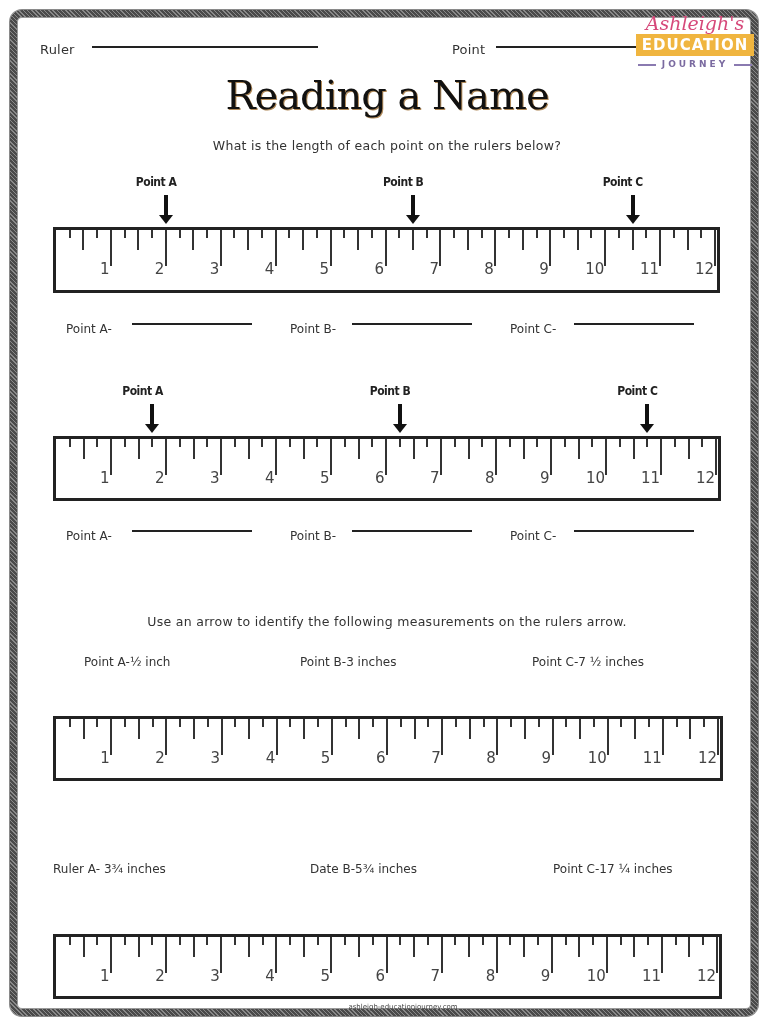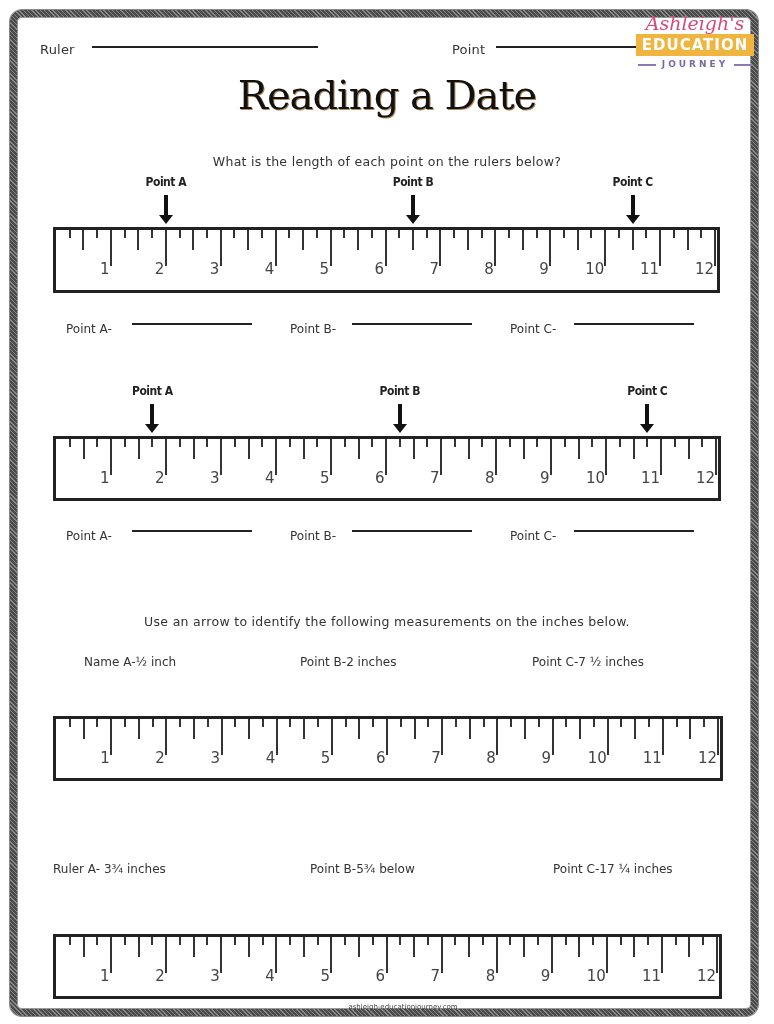--- a/index.html
+++ b/index.html
@@ -46,7 +46,7 @@
   <div class="journey">JOURNEY</div>
 </div>
 
-<div class="title">Reading a Date</div>
+<div class="title">Reading a Name</div>
 <div class="subtitle" style="top:154px;">What is the length of each point on the rulers below?</div>
 
 <div id="r1" class="ruler" style="left:53px;top:227px;width:667px;height:66px;">

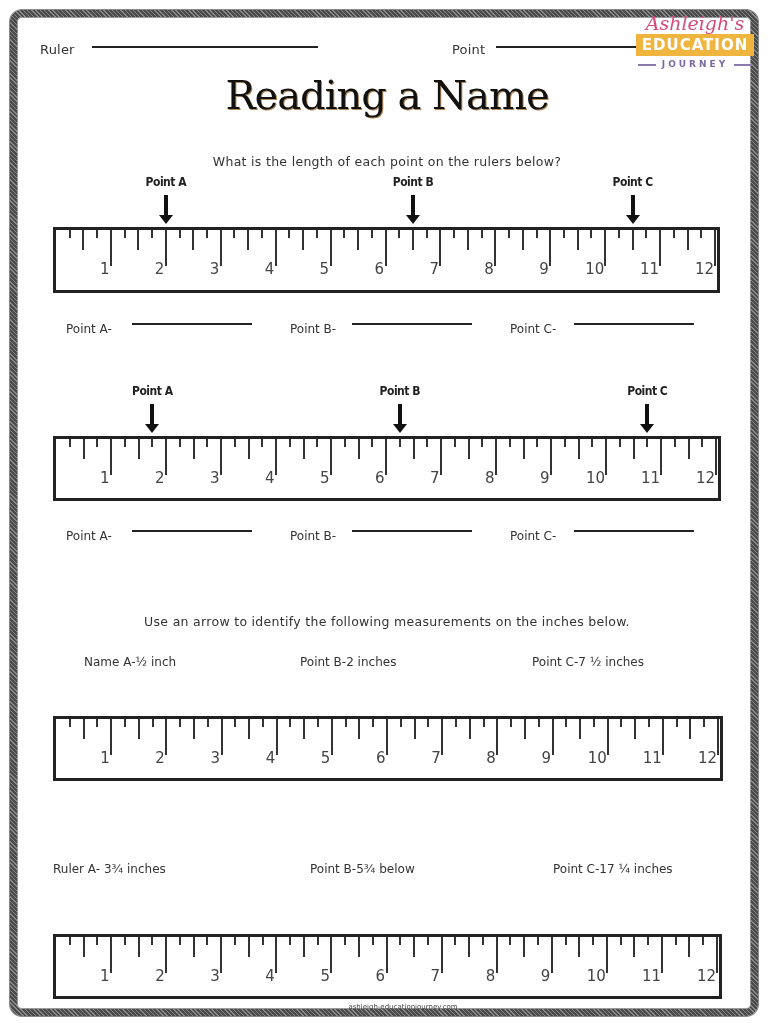--- a/index.html
+++ b/index.html
@@ -47,7 +47,7 @@
 </div>
 
 <div class="title">Reading a Name</div>
-<div class="subtitle" style="top:154px;">What is the length of each point on the rulers below?</div>
+<div class="subtitle" style="top:138px;">What is the length of each point on the rulers below?</div>
 
 <div id="r1" class="ruler" style="left:53px;top:227px;width:667px;height:66px;">
     <div class="tick" style="left: 12.7292px; height: 8px;"></div>

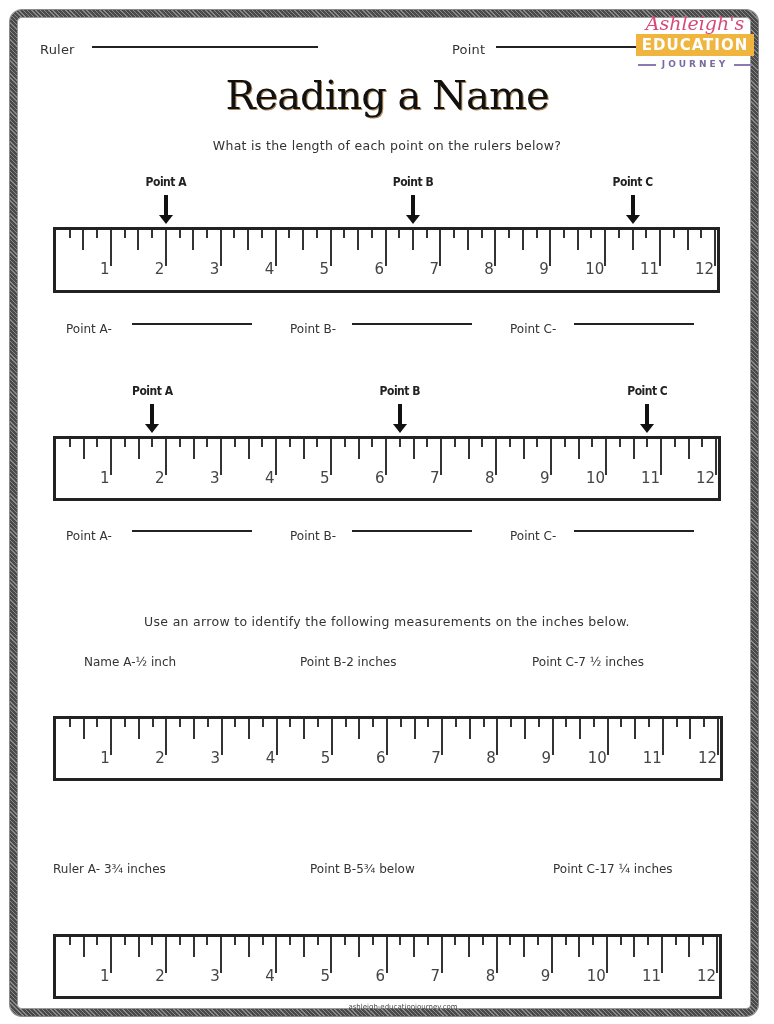--- a/index.html
+++ b/index.html
@@ -23,7 +23,7 @@
   .ruler{position:absolute;border:3px solid #222;box-sizing:border-box;background:#fff;}
   .tick{position:absolute;top:0;width:2px;background:#333;}
   .num{position:absolute;font-size:15px;color:#444;}
-  .pointer{position:absolute;text-align:center;width:60px;}
+  .pointer{position:absolute;width:60px;}
   .pointer .pl{font-family:"DejaVu Sans Condensed","DejaVu Sans",sans-serif;font-size:12px;font-weight:bold;color:#222;letter-spacing:-0.5px;}
   .arrow-shaft{position:absolute;left:28px;width:4px;background:#111;}
   .arrow-head{position:absolute;left:23px;width:0;height:0;border-left:7px solid transparent;border-right:7px solid transparent;border-top:9px solid #111;}

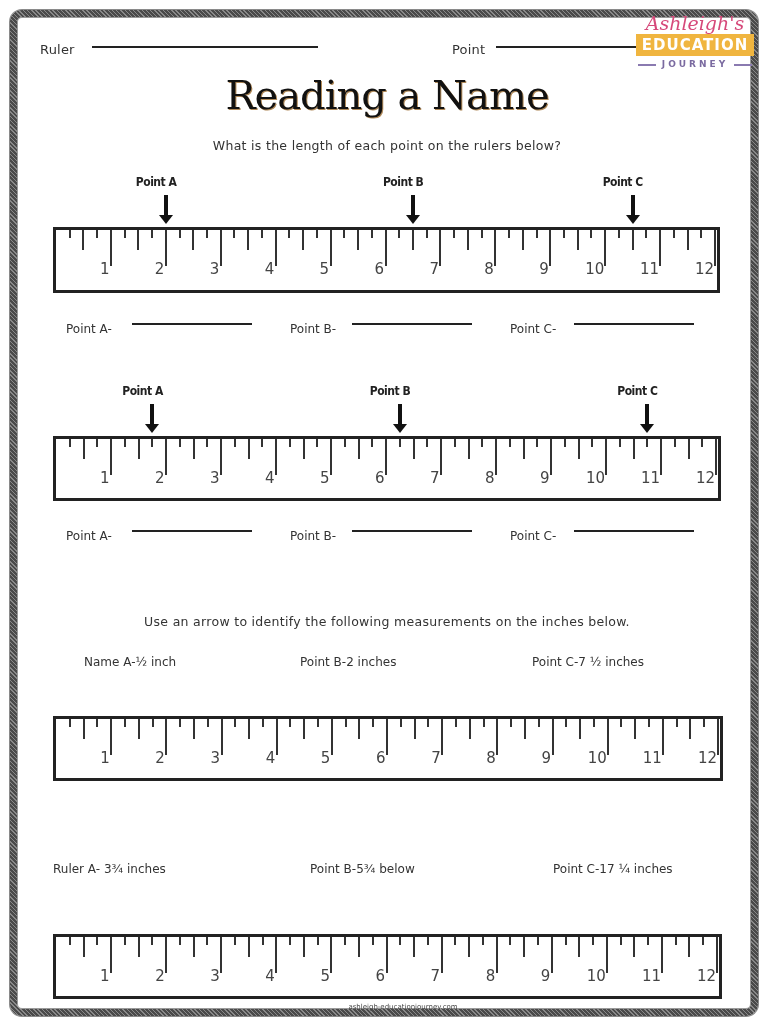--- a/index.html
+++ b/index.html
@@ -221,7 +221,7 @@
 <div class="ansrow" style="left:510px;top:529px;">Point C-</div>
 <div class="uline" style="left:574px;top:530px;width:120px;"></div>
 
-<div class="subtitle" style="top:614px;">Use an arrow to identify the following measurements on the inches below.</div>
+<div class="subtitle" style="top:614px;">Use an arrow to identify the following measurements on the rulers arrow.</div>
 <div class="ansrow" style="left:84px;top:655px;">Name A-½ inch</div>
 <div class="ansrow" style="left:300px;top:655px;">Point B-2 inches</div>
 <div class="ansrow" style="left:532px;top:655px;">Point C-7 ½ inches</div>

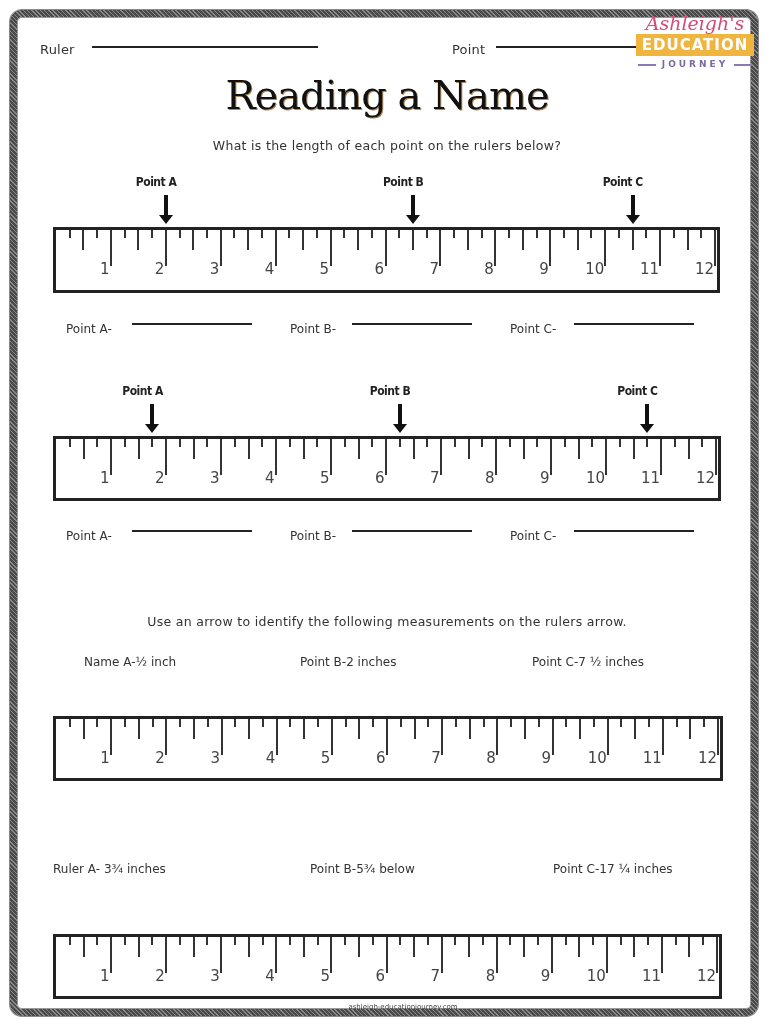--- a/index.html
+++ b/index.html
@@ -222,7 +222,7 @@
 <div class="uline" style="left:574px;top:530px;width:120px;"></div>
 
 <div class="subtitle" style="top:614px;">Use an arrow to identify the following measurements on the rulers arrow.</div>
-<div class="ansrow" style="left:84px;top:655px;">Name A-½ inch</div>
+<div class="ansrow" style="left:84px;top:655px;">Point A-½ inch</div>
 <div class="ansrow" style="left:300px;top:655px;">Point B-2 inches</div>
 <div class="ansrow" style="left:532px;top:655px;">Point C-7 ½ inches</div>
 <div id="r3" class="ruler" style="left:53px;top:716px;width:670px;height:65px;">

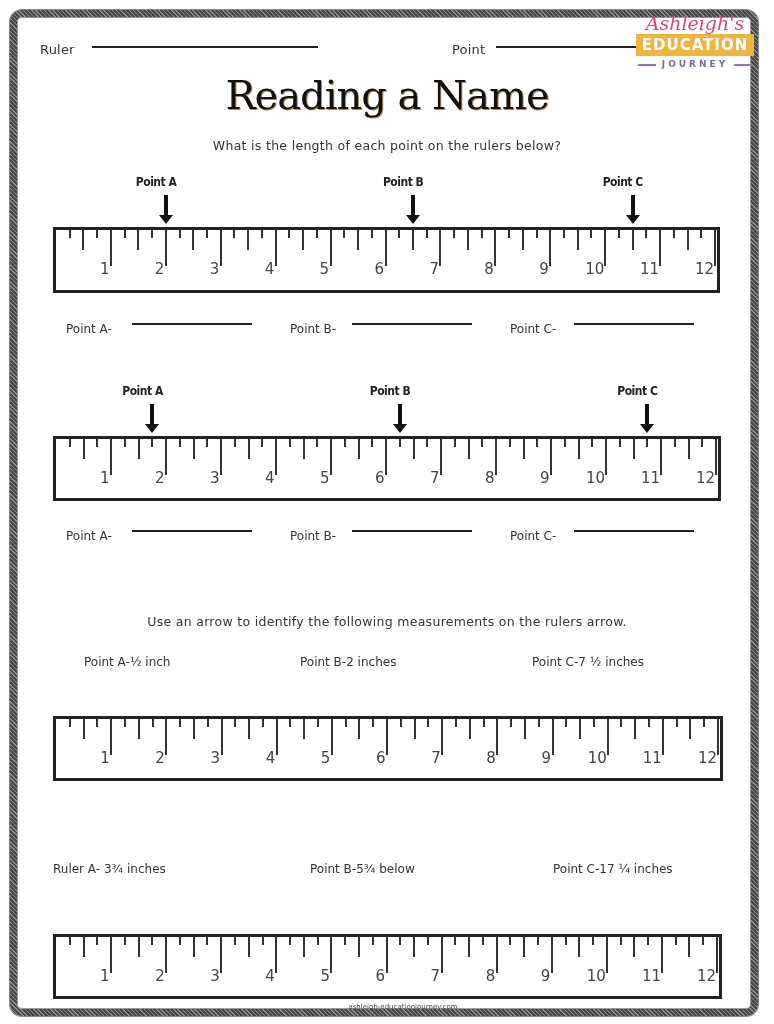--- a/index.html
+++ b/index.html
@@ -223,7 +223,7 @@
 
 <div class="subtitle" style="top:614px;">Use an arrow to identify the following measurements on the rulers arrow.</div>
 <div class="ansrow" style="left:84px;top:655px;">Point A-½ inch</div>
-<div class="ansrow" style="left:300px;top:655px;">Point B-2 inches</div>
+<div class="ansrow" style="left:300px;top:655px;">Point B-3 inches</div>
 <div class="ansrow" style="left:532px;top:655px;">Point C-7 ½ inches</div>
 <div id="r3" class="ruler" style="left:53px;top:716px;width:670px;height:65px;">
     <div class="tick" style="left: 12.7917px; height: 8px;"></div>

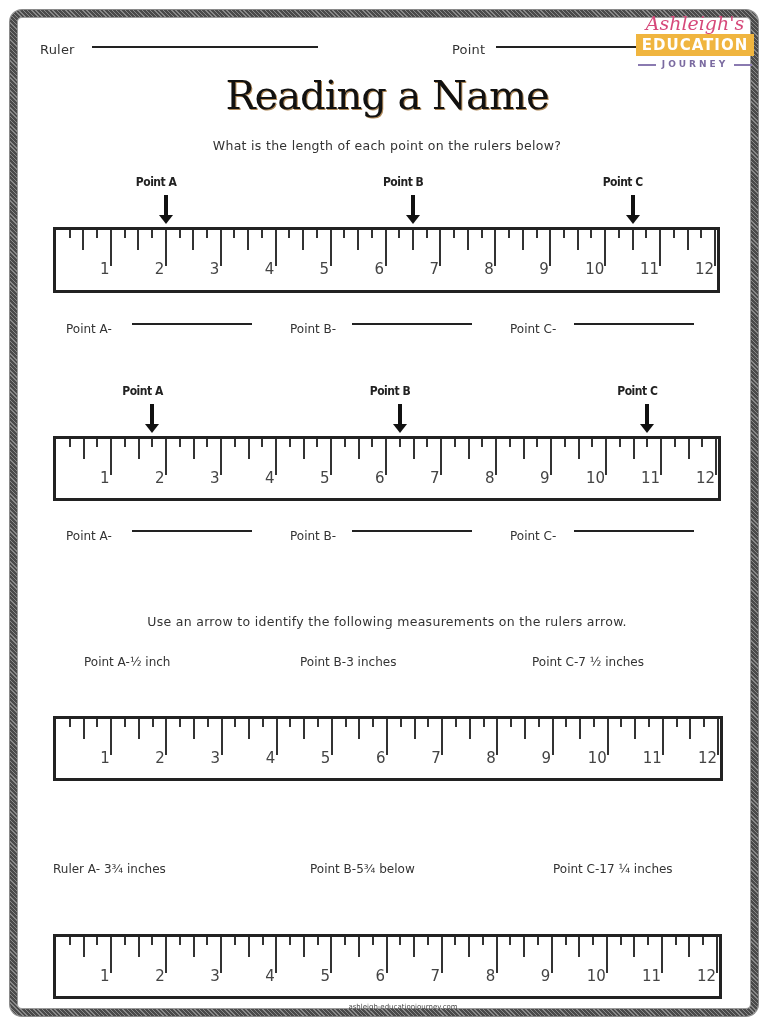--- a/index.html
+++ b/index.html
@@ -289,7 +289,7 @@
   </div>
 
 <div class="ansrow" style="left:53px;top:862px;">Ruler A- 3¾ inches</div>
-<div class="ansrow" style="left:310px;top:862px;">Point B-5¾ below</div>
+<div class="ansrow" style="left:310px;top:862px;">Date B-5¾ inches</div>
 <div class="ansrow" style="left:553px;top:862px;">Point C-17 ¼ inches</div>
 <div id="r4" class="ruler" style="left:53px;top:934px;width:669px;height:65px;">
     <div class="tick" style="left: 12.7708px; height: 8px;"></div>

